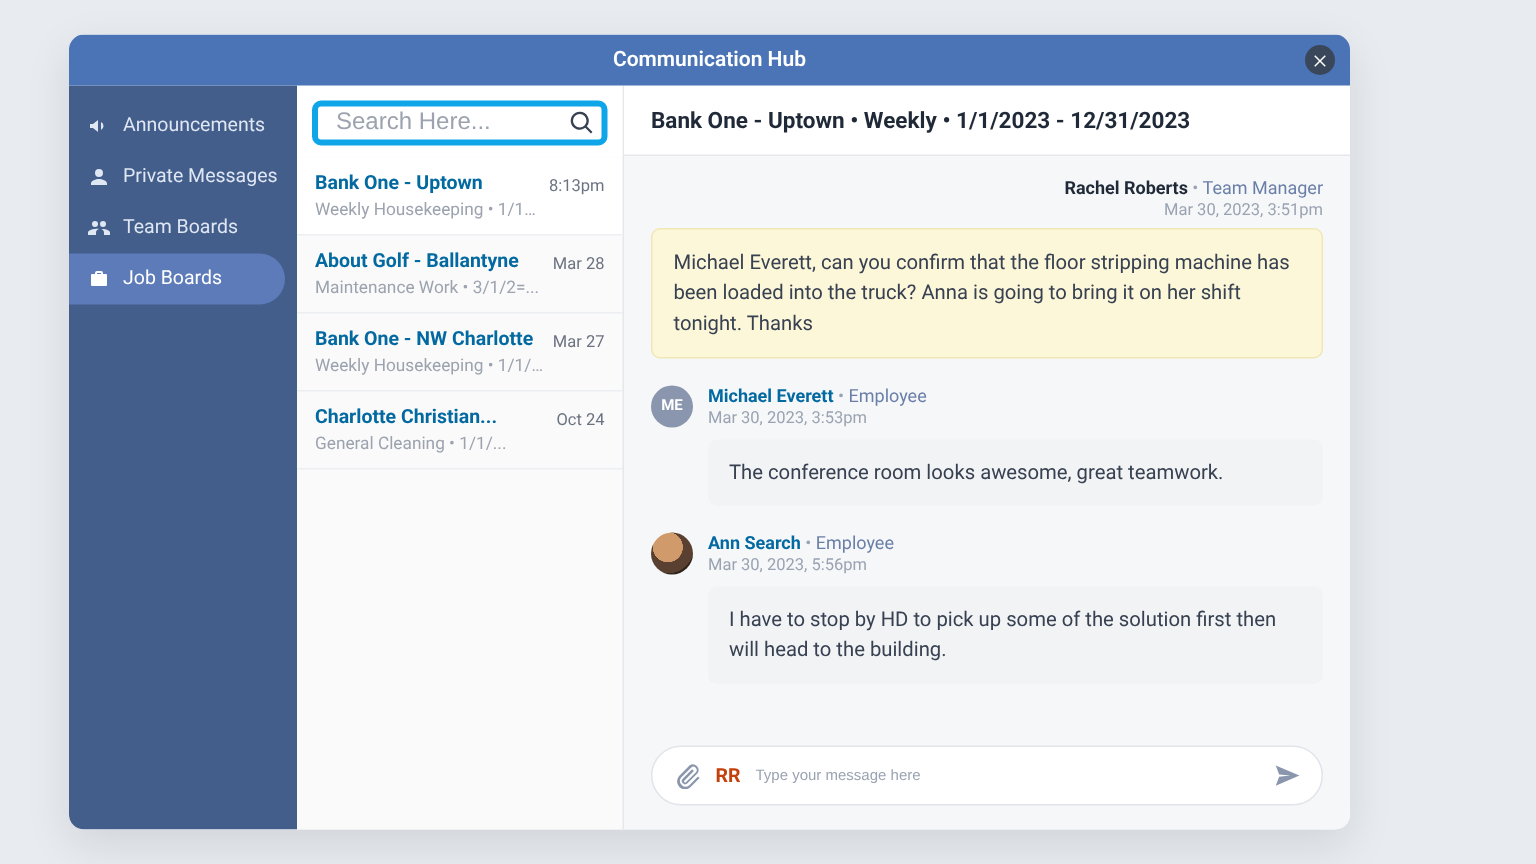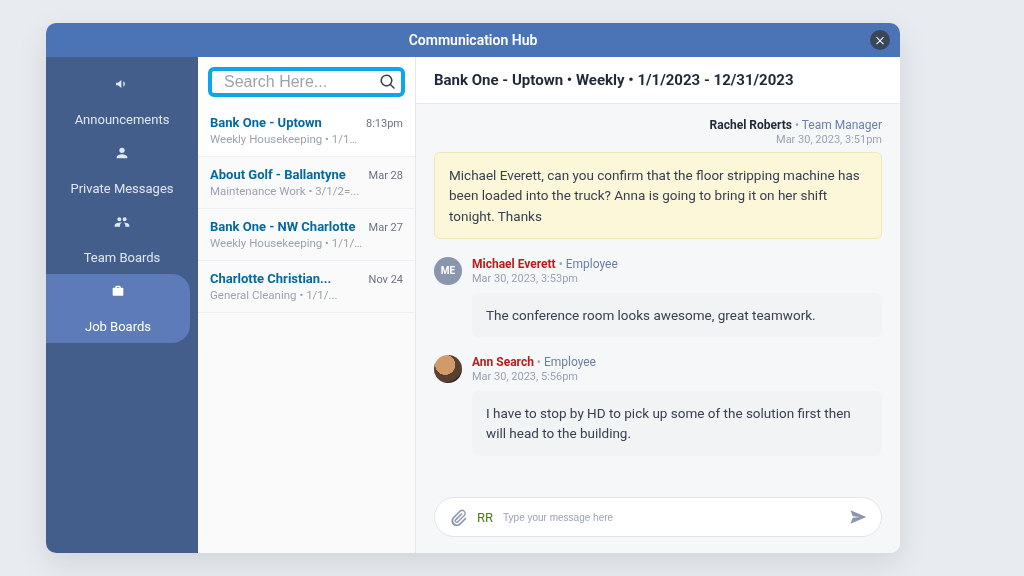--- a/index.html
+++ b/index.html
@@ -10,7 +10,7 @@
   .close-btn { position: absolute; right: 10px; top: 7px; width: 20px; height: 20px; border-radius: 50%; background: #3a475a; color: #fff; display: flex; align-items: center; justify-content: center; font-size: 12px; cursor: pointer; }
   .body { flex: 1; display: flex; min-height: 0; }
   .sidebar { width: 152px; background: #445e8c; color: #dfe7f3; padding-top: 10px; }
-  .nav-item { display: flex; align-items: center; gap: 20px; padding: 9px 12px; font-size: 13px; cursor: pointer; flex-direction: column; }
+  .nav-item { display: flex; gap: 8px; padding: 9px 12px; font-size: 13px; cursor: pointer; }
   .nav-item.active { background: #5c7bb8; border-radius: 0 18px 18px 0; margin-right: 8px; color: #fff; }
   .nav-icon { width: 16px; height: 16px; fill: currentColor; flex-shrink: 0; }
   .list-col { width: 218px; background: #fafafa; display: flex; flex-direction: column; border-right: 1px solid #e5e7eb; }

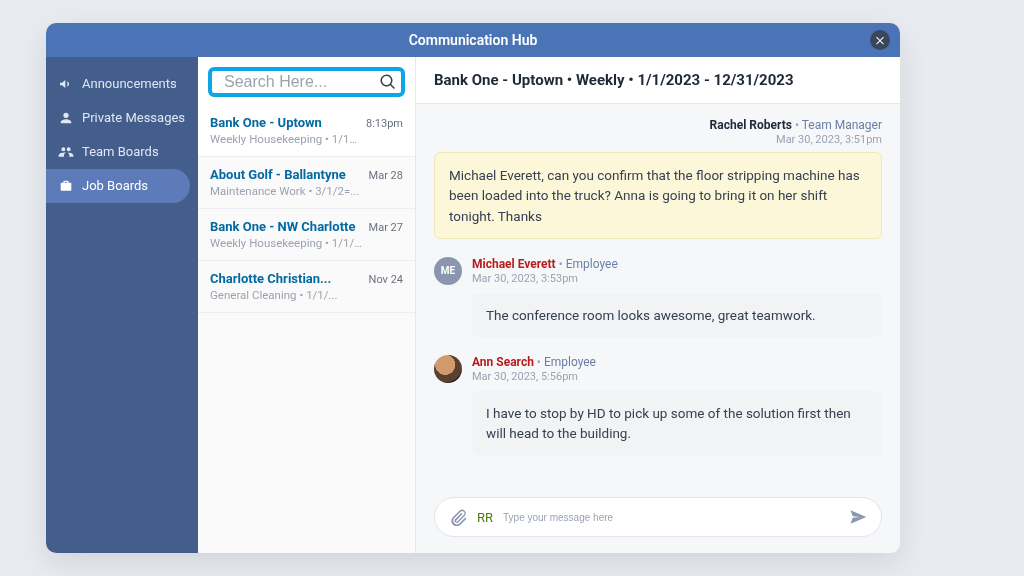--- a/index.html
+++ b/index.html
@@ -41,7 +41,7 @@
   .avatar { width: 28px; height: 28px; border-radius: 50%; background: #8a96ad; color: #fff; display: flex; align-items: center; justify-content: center; font-size: 10px; font-weight: 700; flex-shrink: 0; }
   .avatar.photo { background: radial-gradient(circle at 40% 35%, #d19a6a 0 40%, #5a4030 41% 70%, #2f241a 71% 100%); }
   .msg-head { font-size: 12px; }
-  .msg-head .author { font-weight: 700; color: #b91c1c; }
+  .msg-head .author { font-weight: 700; color: #0369a1; }
   .msg-head .role { color: #6a7fa8; }
   .msg-head .time { display: block; color: #9aa3b2; font-size: 11px; margin-top: 1px; }
   .msg-body-wrap { margin-left: 38px; margin-top: 8px; }

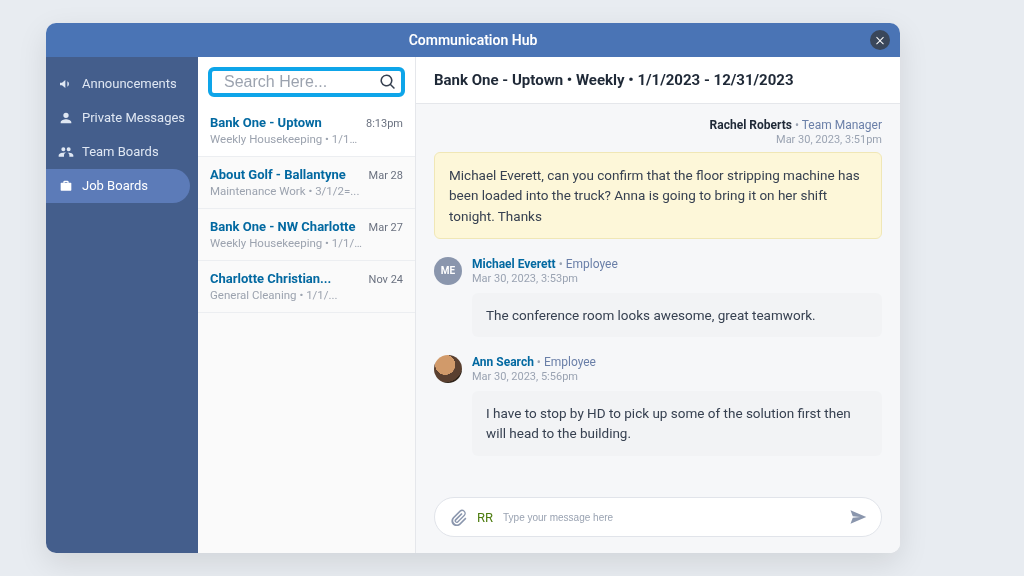--- a/index.html
+++ b/index.html
@@ -130,7 +130,7 @@
               <div class="thread-title">Charlotte Christian...</div>
               <div class="thread-sub">General Cleaning • 1/1/...</div>
             </div>
-            <div class="thread-time">Nov 24</div>
+            <div class="thread-time">Oct 24</div>
           </div>
         </div>
       </div>

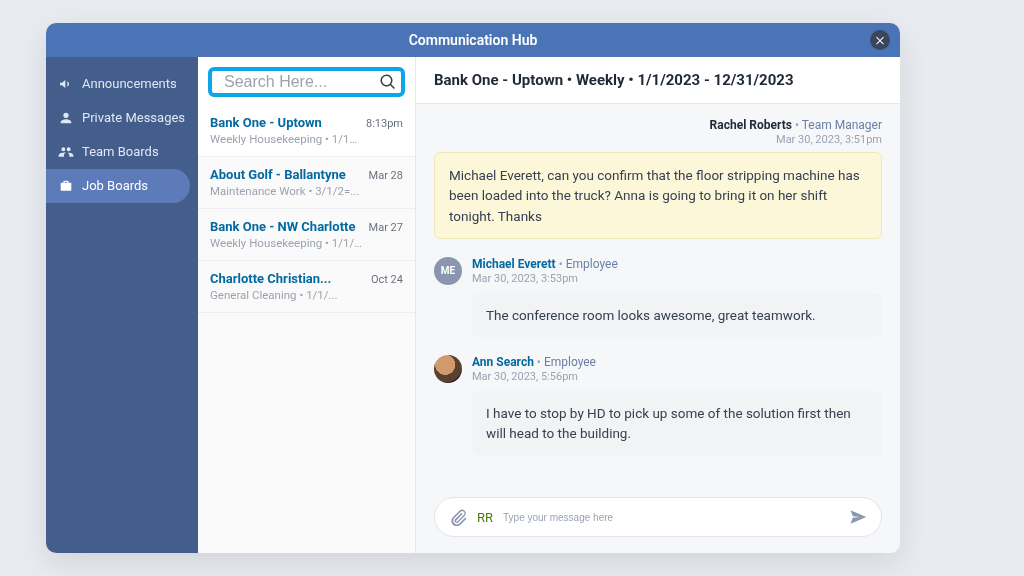--- a/index.html
+++ b/index.html
@@ -48,7 +48,7 @@
   .composer { padding: 12px 18px 16px; }
   .composer-box { background: #fff; border: 1px solid #e1e4ea; border-radius: 22px; height: 40px; display: flex; align-items: center; padding: 0 14px; gap: 10px; }
   .attach-icon, .send-icon { width: 18px; height: 18px; fill: #8a96ad; cursor: pointer; }
-  .rr { font-size: 13px; color: #4d7c0f; font-weight: 400; }
+  .rr { font-size: 13px; color: #c2410c; font-weight: 700; }
   .composer-input { flex: 1; border: none; outline: none; font-size: 10px; color: #374151; }
   .composer-input::placeholder { color: #9aa3b2; }
   .dot { color: #9aa3b2; }

